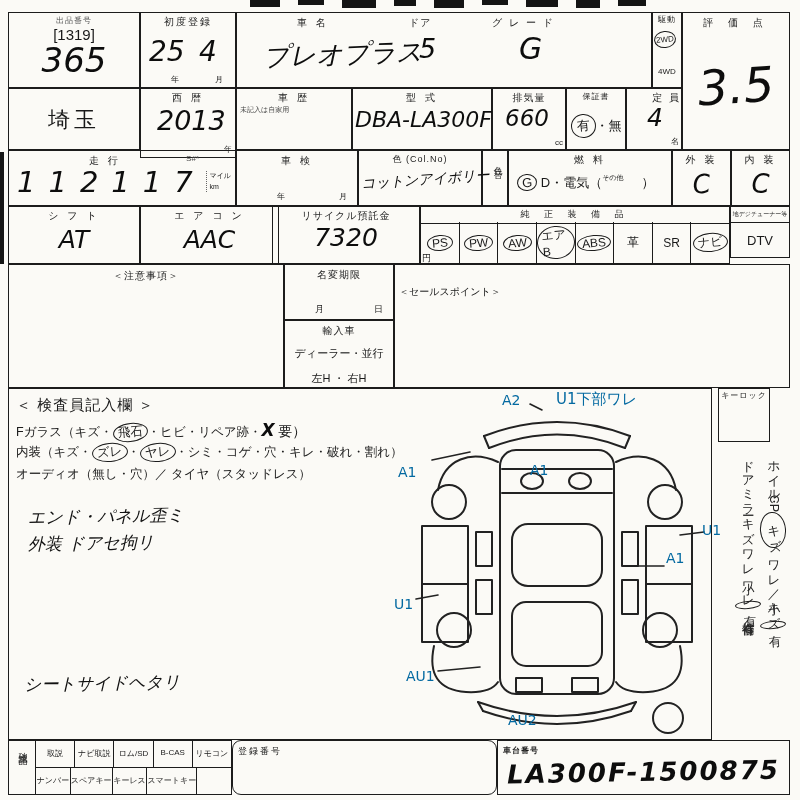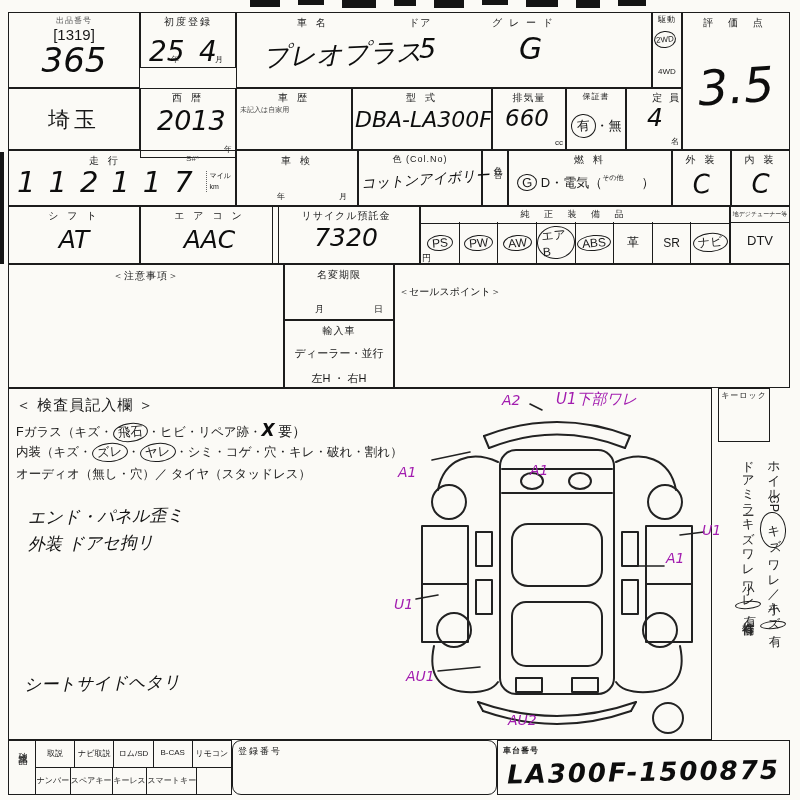--- a/index.html
+++ b/index.html
@@ -47,7 +47,7 @@
   <div class="hand" style="font-size:34px;text-align:center;line-height:1;">365</div>
 </div>
 
-<div class="box" style="left:140px;top:12px;width:96px;height:56px;">
+<div class="box" style="left:140px;top:12px;width:96px;height:76px;">
   <span class="lbl" style="margin-top:2px;letter-spacing:2px;">初度登録</span>
   <span class="hand abs" style="left:8px;top:22px;font-size:28px;">25</span>
   <span class="hand abs" style="left:58px;top:22px;font-size:28px;">4</span>

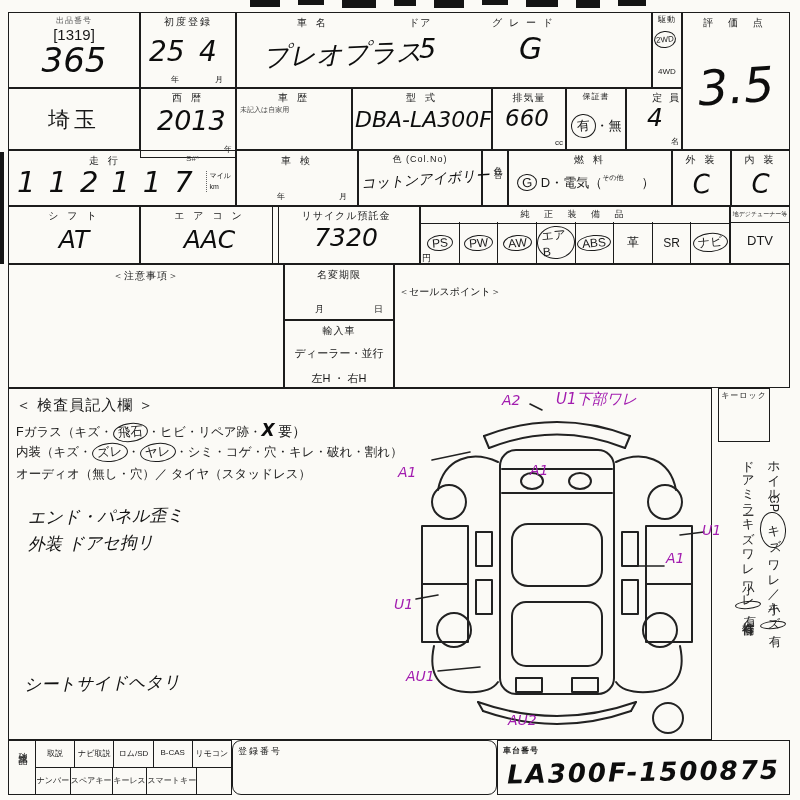--- a/index.html
+++ b/index.html
@@ -205,7 +205,7 @@
   </div>
 </div>
 
-<div class="box" style="left:730px;top:206px;width:60px;height:58px;">
+<div class="box" style="left:730px;top:206px;width:60px;height:52px;">
   <div style="border-bottom:1.5px solid #1c1c1c;height:15px;overflow:hidden;">
     <span class="lbl sm" style="font-size:6px;letter-spacing:0;margin-top:3px;">地デジチューナー等</span>
   </div>

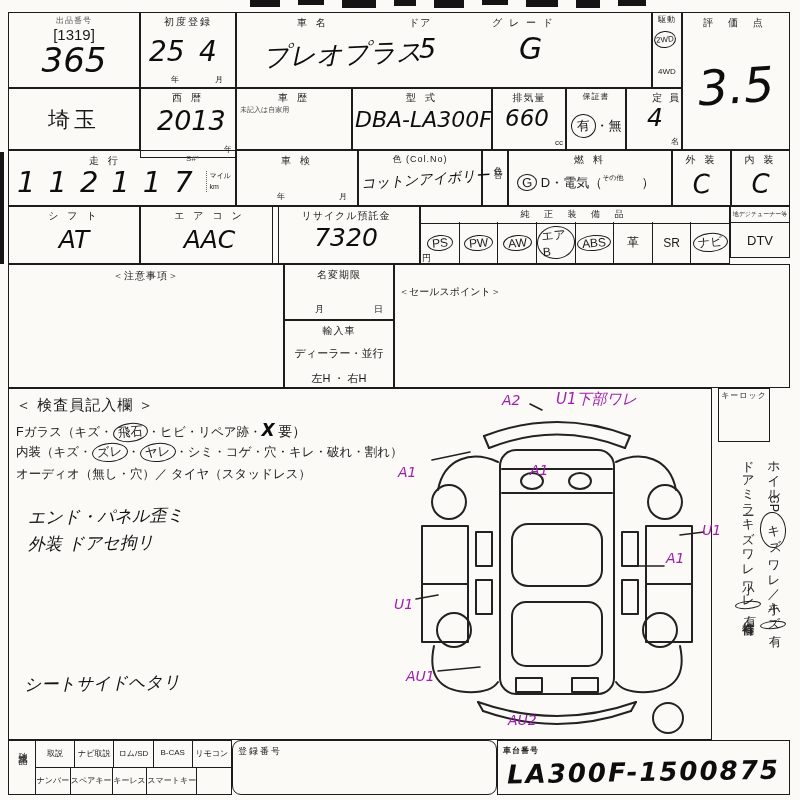--- a/index.html
+++ b/index.html
@@ -19,7 +19,7 @@
   .eqrow{display:flex;position:absolute;}
   .eqcell{flex:1;border-left:1.5px solid #1c1c1c;display:flex;align-items:center;justify-content:center;font-size:12px;}
   .eqcell:first-child{border-left:none;}
-  .ann{position:absolute;font-family:"DejaVu Sans",sans-serif;font-style:italic;font-size:14px;color:#a21caf;white-space:nowrap;}
+  .ann{position:absolute;font-family:"DejaVu Sans",sans-serif;font-size:14px;color:#0369a1;white-space:nowrap;}
   .note{position:absolute;font-family:"DejaVu Sans",sans-serif;font-style:italic;font-size:17px;color:#111;white-space:nowrap;transform:rotate(-1deg);}
   .insline{position:absolute;font-size:12.5px;white-space:nowrap;color:#1b1b1b;}
   .btm-lbl{font-size:8px;text-align:center;white-space:nowrap;}

